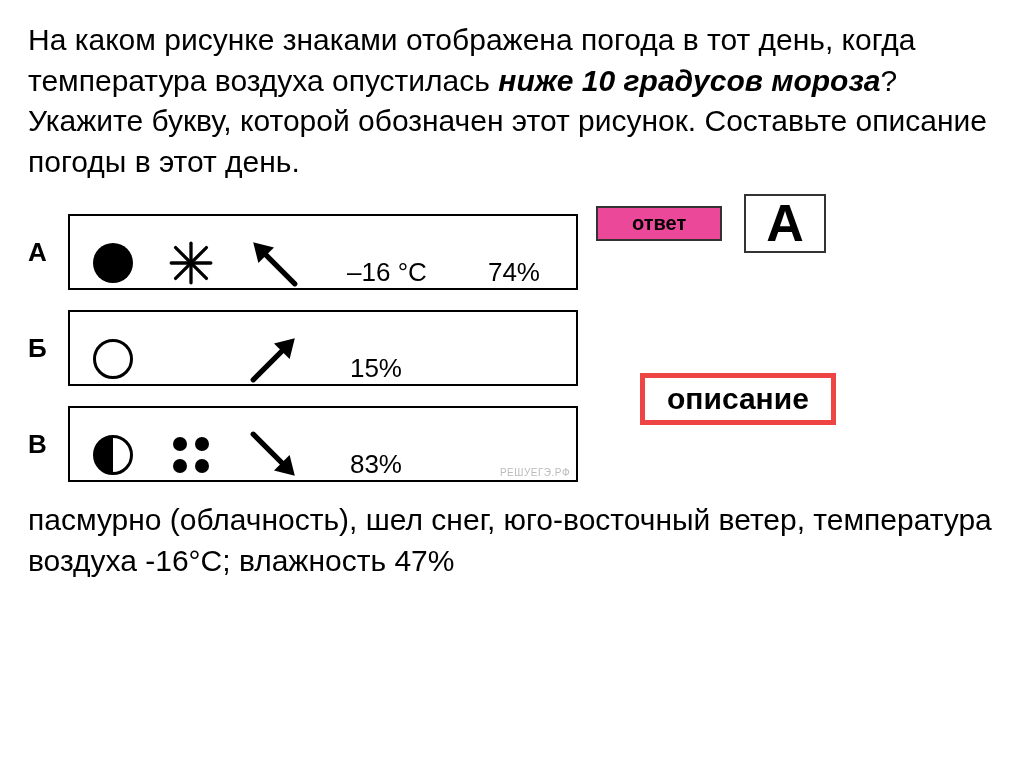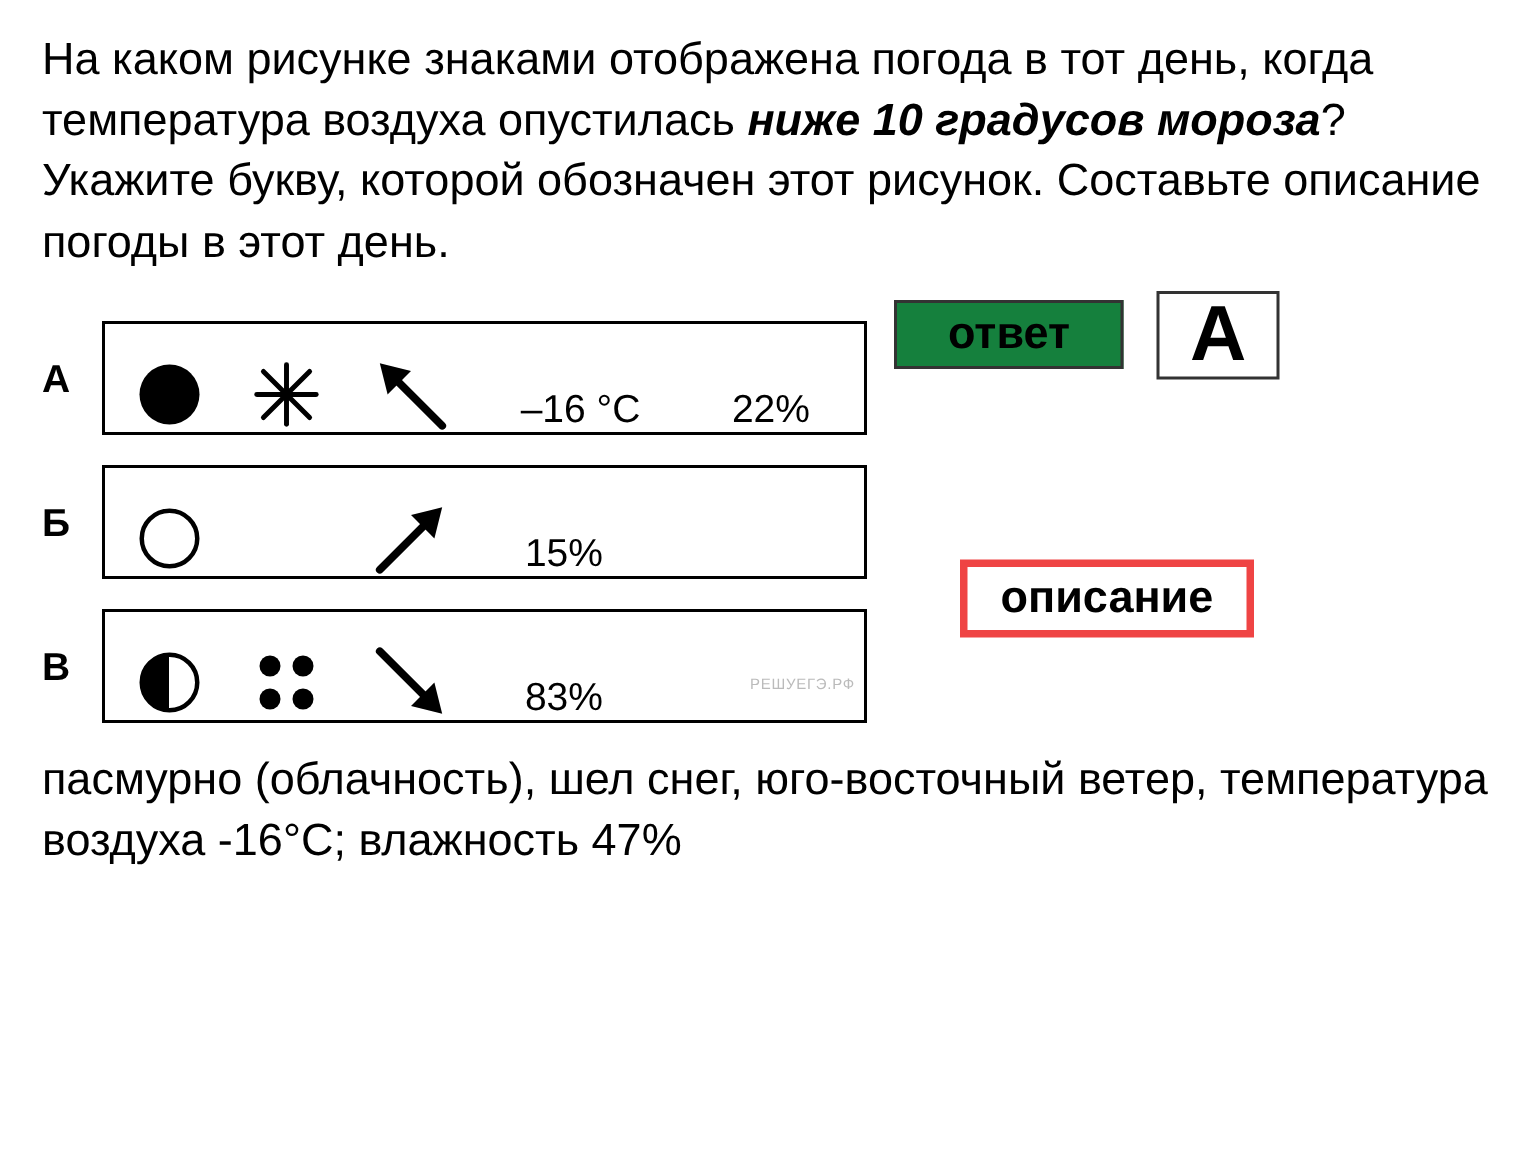--- a/index.html
+++ b/index.html
@@ -35,9 +35,9 @@
     .answer-label {
       border: 2px solid #333;
       padding: 4px 34px;
-      font-size: 30px;
-      font-weight: bold;
-      background: #15803d;
+      font-size: 20px;
+      font-weight: bold;
+      background: #ec4899;
     }
     .answer-big {
       border: 2px solid #333;

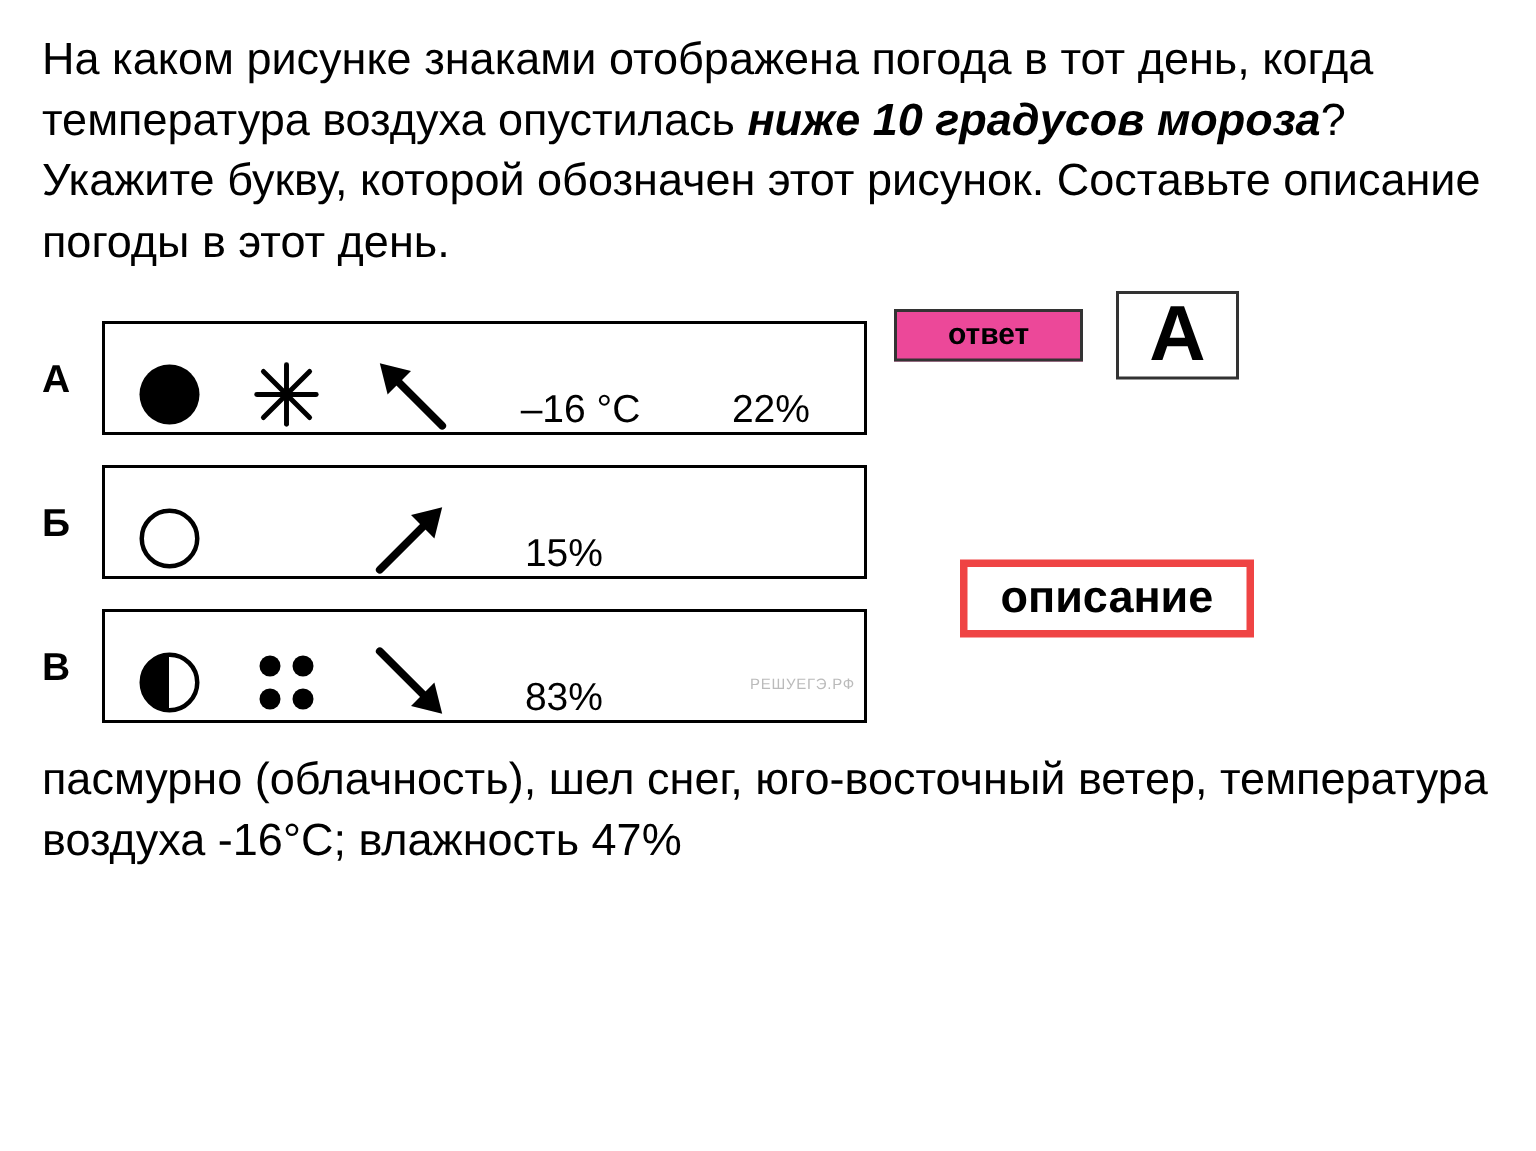--- a/index.html
+++ b/index.html
@@ -169,7 +169,7 @@
             </svg>
         </div>
         <div class="temp">–16 °C</div>
-        <div class="hum">22%</div>
+        <div class="hum">74%</div>
       </div>
     </div>
 

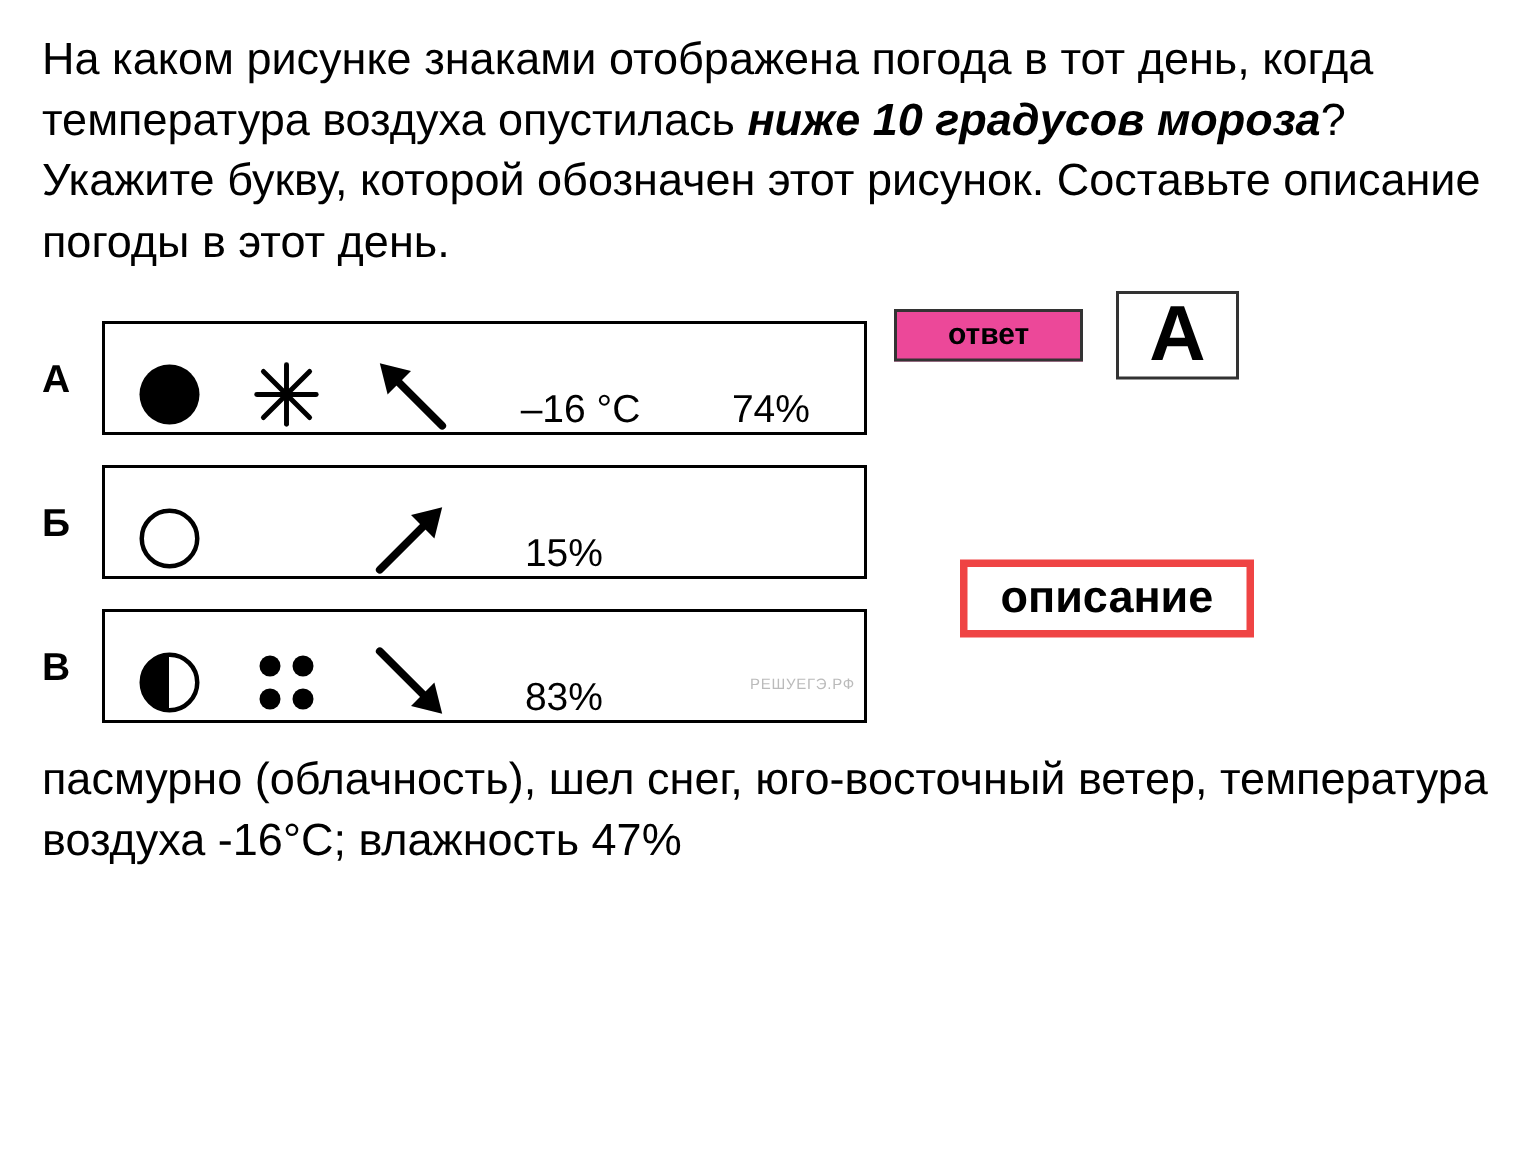--- a/index.html
+++ b/index.html
@@ -97,7 +97,7 @@
     .watermark {
       position: absolute;
       right: 6px;
-      bottom: 18px;
+      bottom: 2px;
       font-size: 10px;
       color: #bbb;
       letter-spacing: 0.5px;

